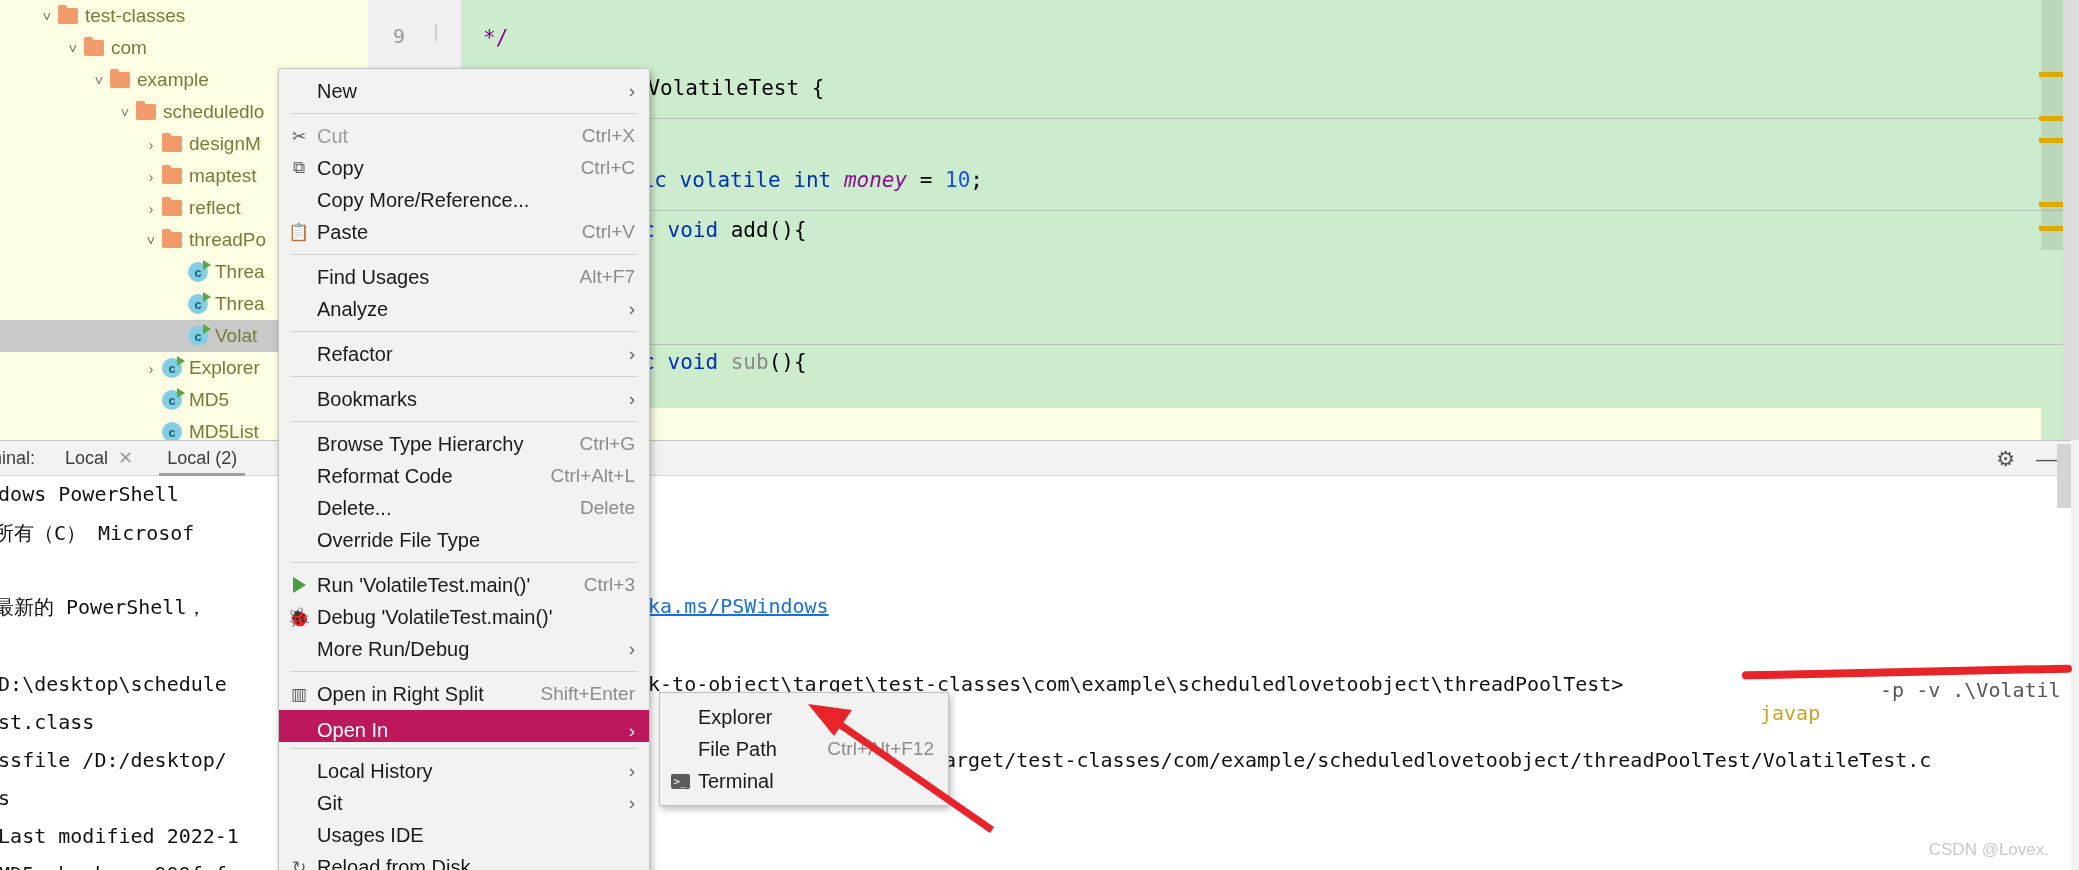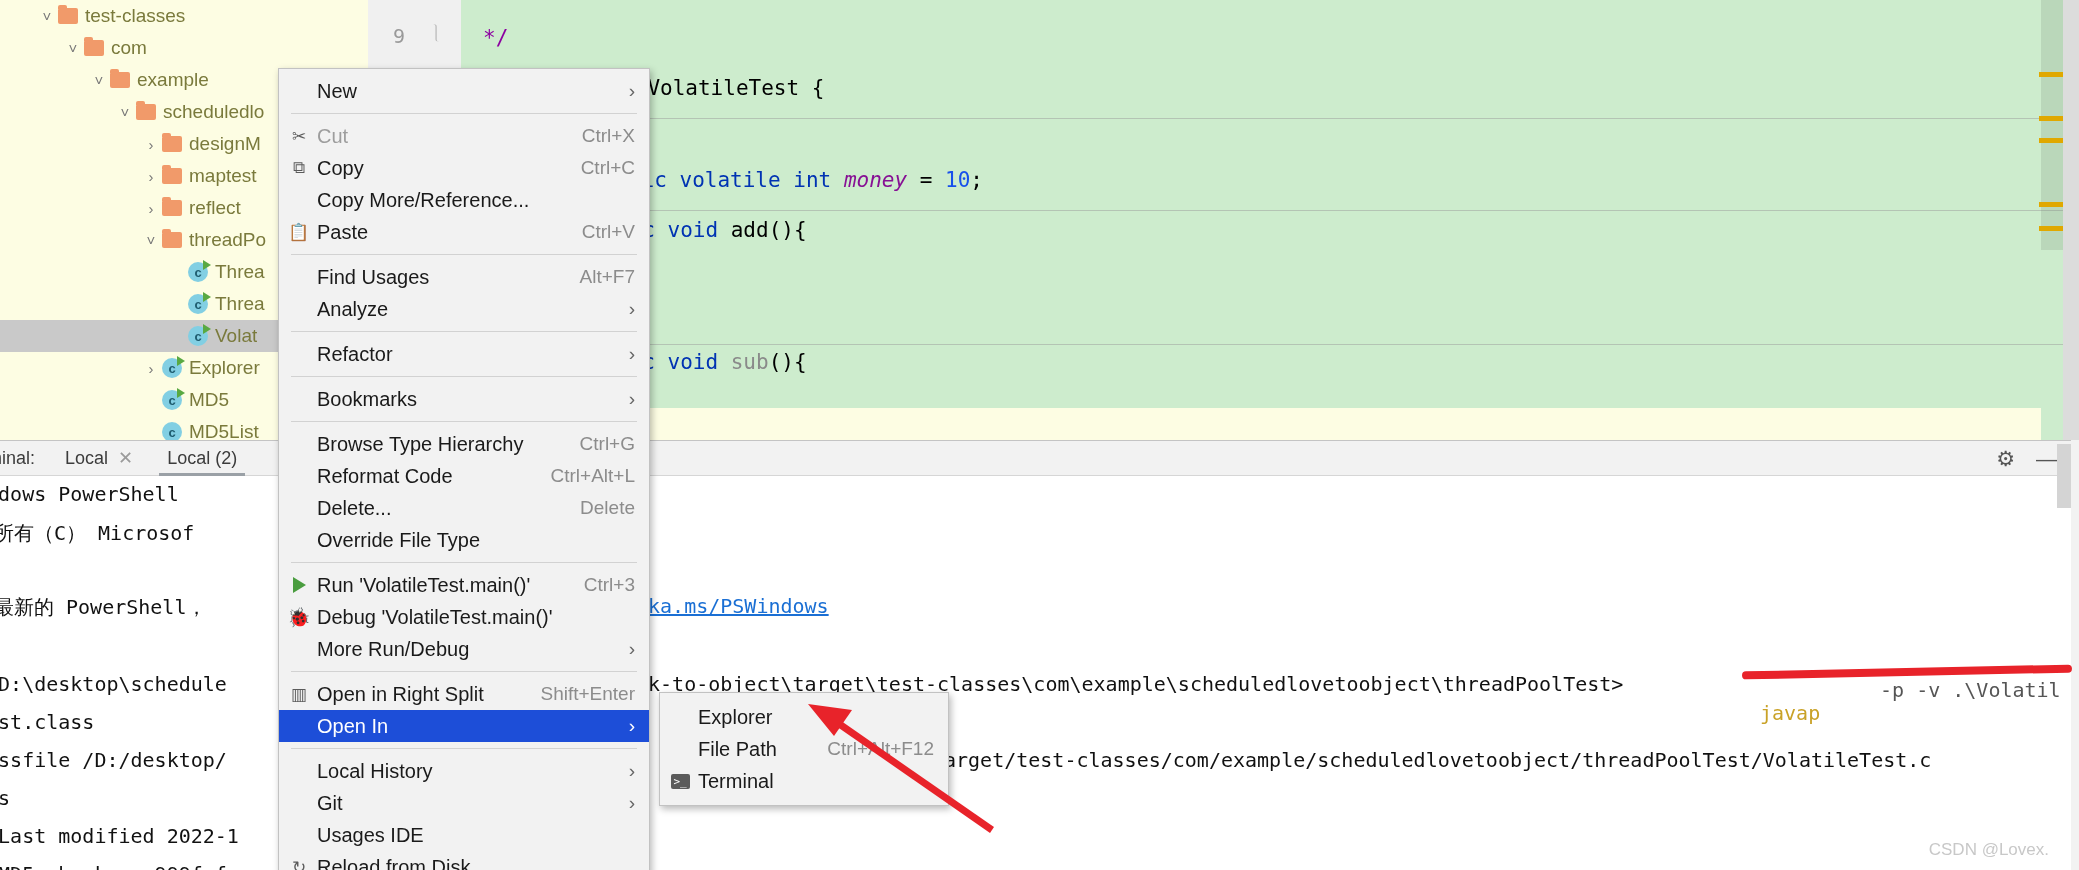--- a/index.html
+++ b/index.html
@@ -152,7 +152,7 @@
     position: relative; height: 32px; display:flex; align-items:center;
     padding: 0 14px 0 38px; white-space: nowrap;
   }
-  .mi.hl-sel { background: #1d4ed8; color: #fff; }
+  .mi.hl-sel { background: #be185d; color: #fff; align-items: flex-end; }
   .mi.disabled { color: #9d9d9d; }
   .mi-label { flex: 1; }
   .mi-accel { color: #8c8c8c; font-size: 19px; margin-left: 18px; }

